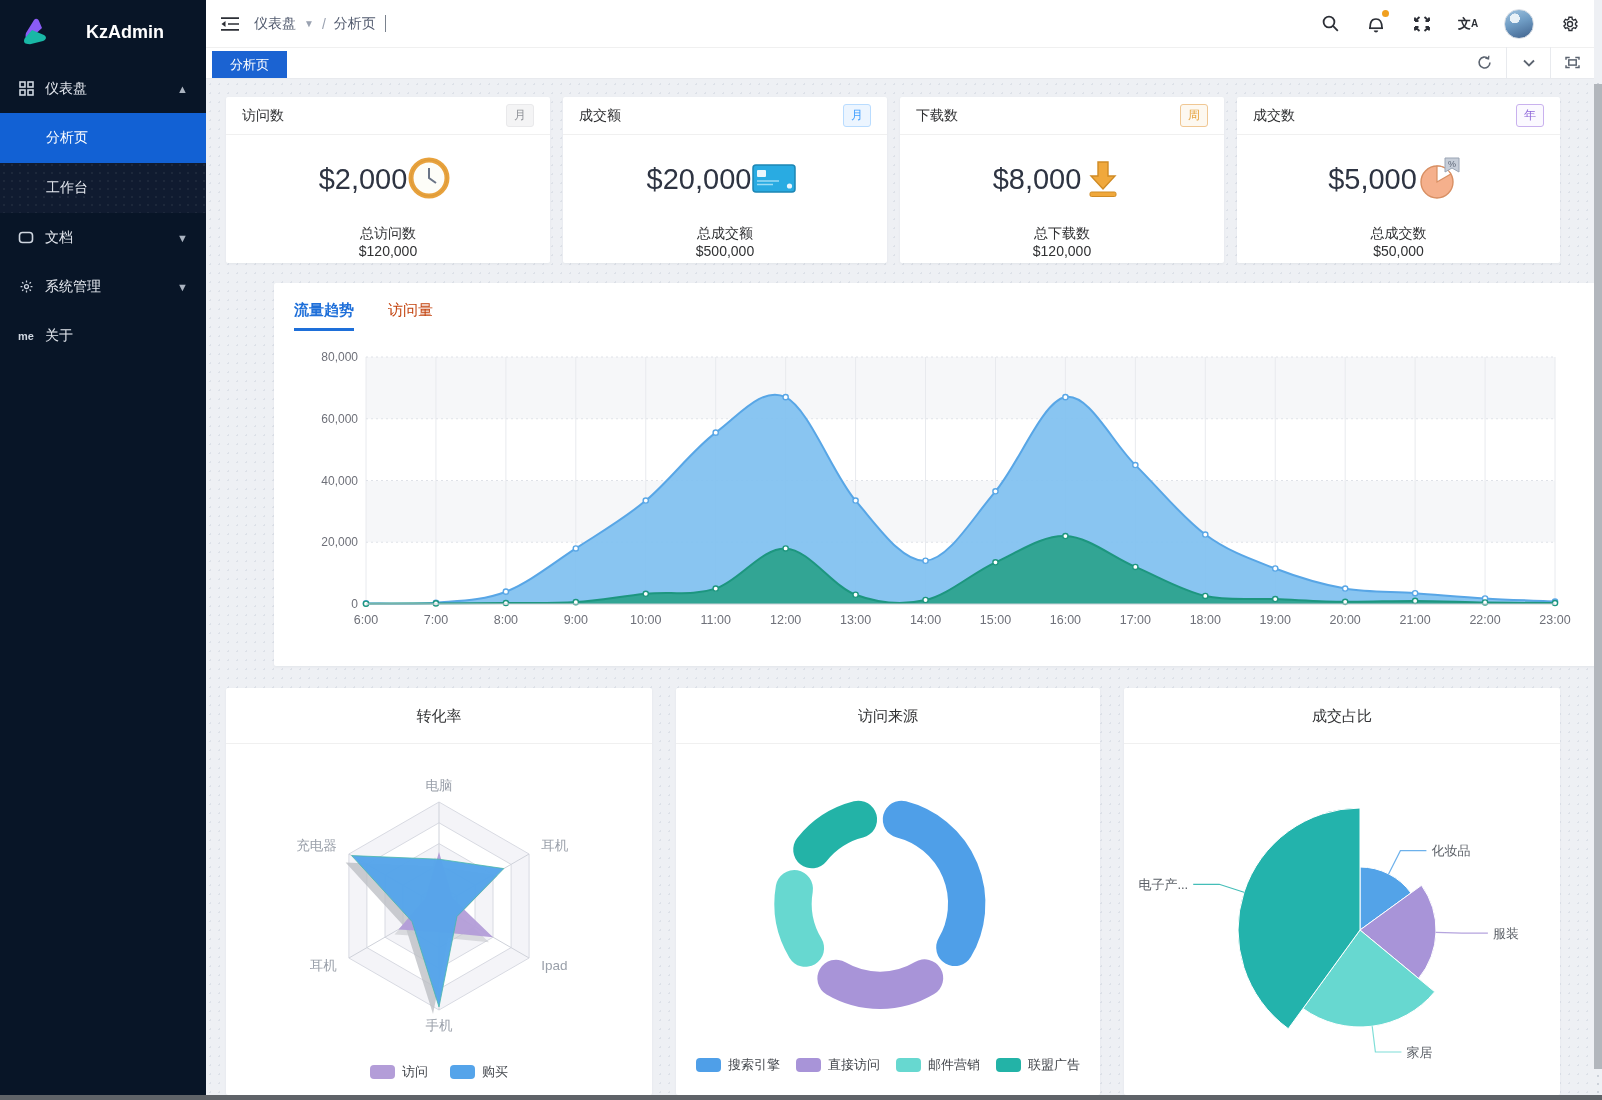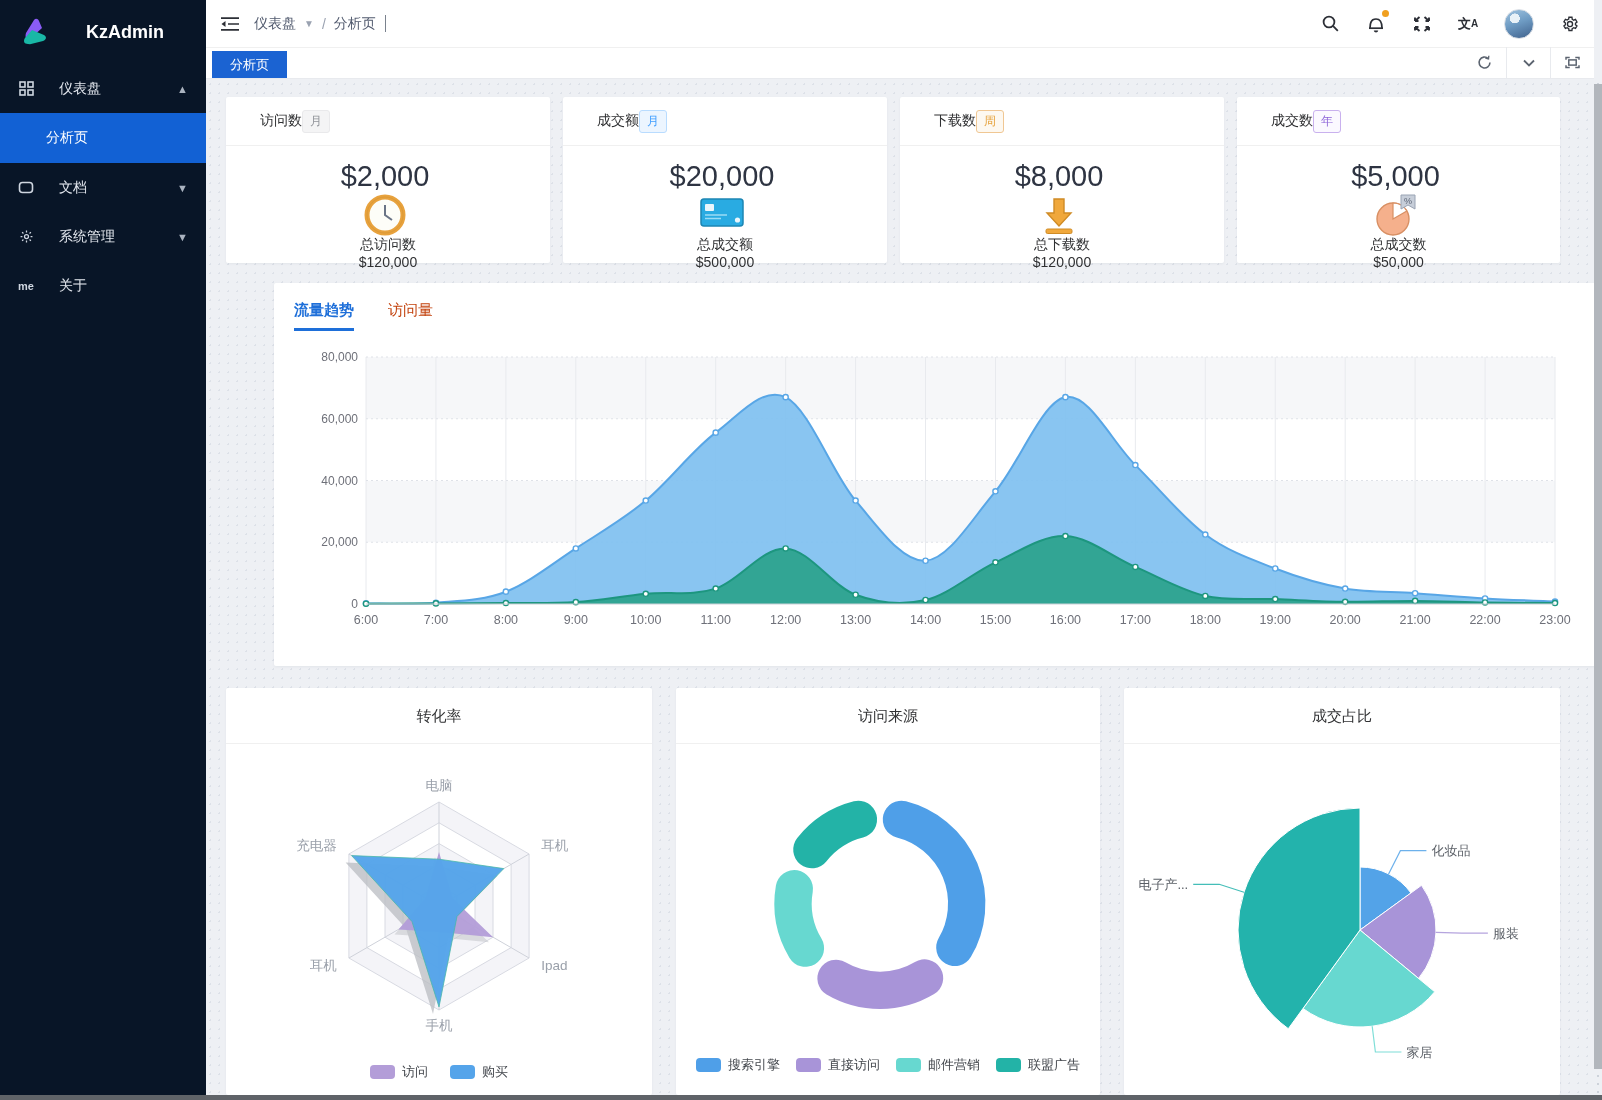--- a/index.html
+++ b/index.html
@@ -51,8 +51,8 @@
 
   .card { position:absolute; background:#fff; border-radius:2px; box-shadow:0 1px 3px rgba(20,30,60,.05); }
   .stat-card { top:17px; width:324px; height:166px; }
-  .stat-head { display:flex; align-items:center; justify-content:flex-start;
-    padding:0 34px; height:49px; border-bottom:1px solid #f0f0f0; }
+  .stat-head { display:flex; align-items:center; justify-content:space-between;
+    padding:0 16px; height:38px; border-bottom:1px solid #f0f0f0; }
   .stat-title { font-size:14px; color:#303133; }
   .tagb { font-size:12px; padding:2px 7px; border-radius:3px; border:1px solid transparent; }
   .tag-grey   { background:#f4f4f5; border-color:#e9e9eb; color:#909399; }

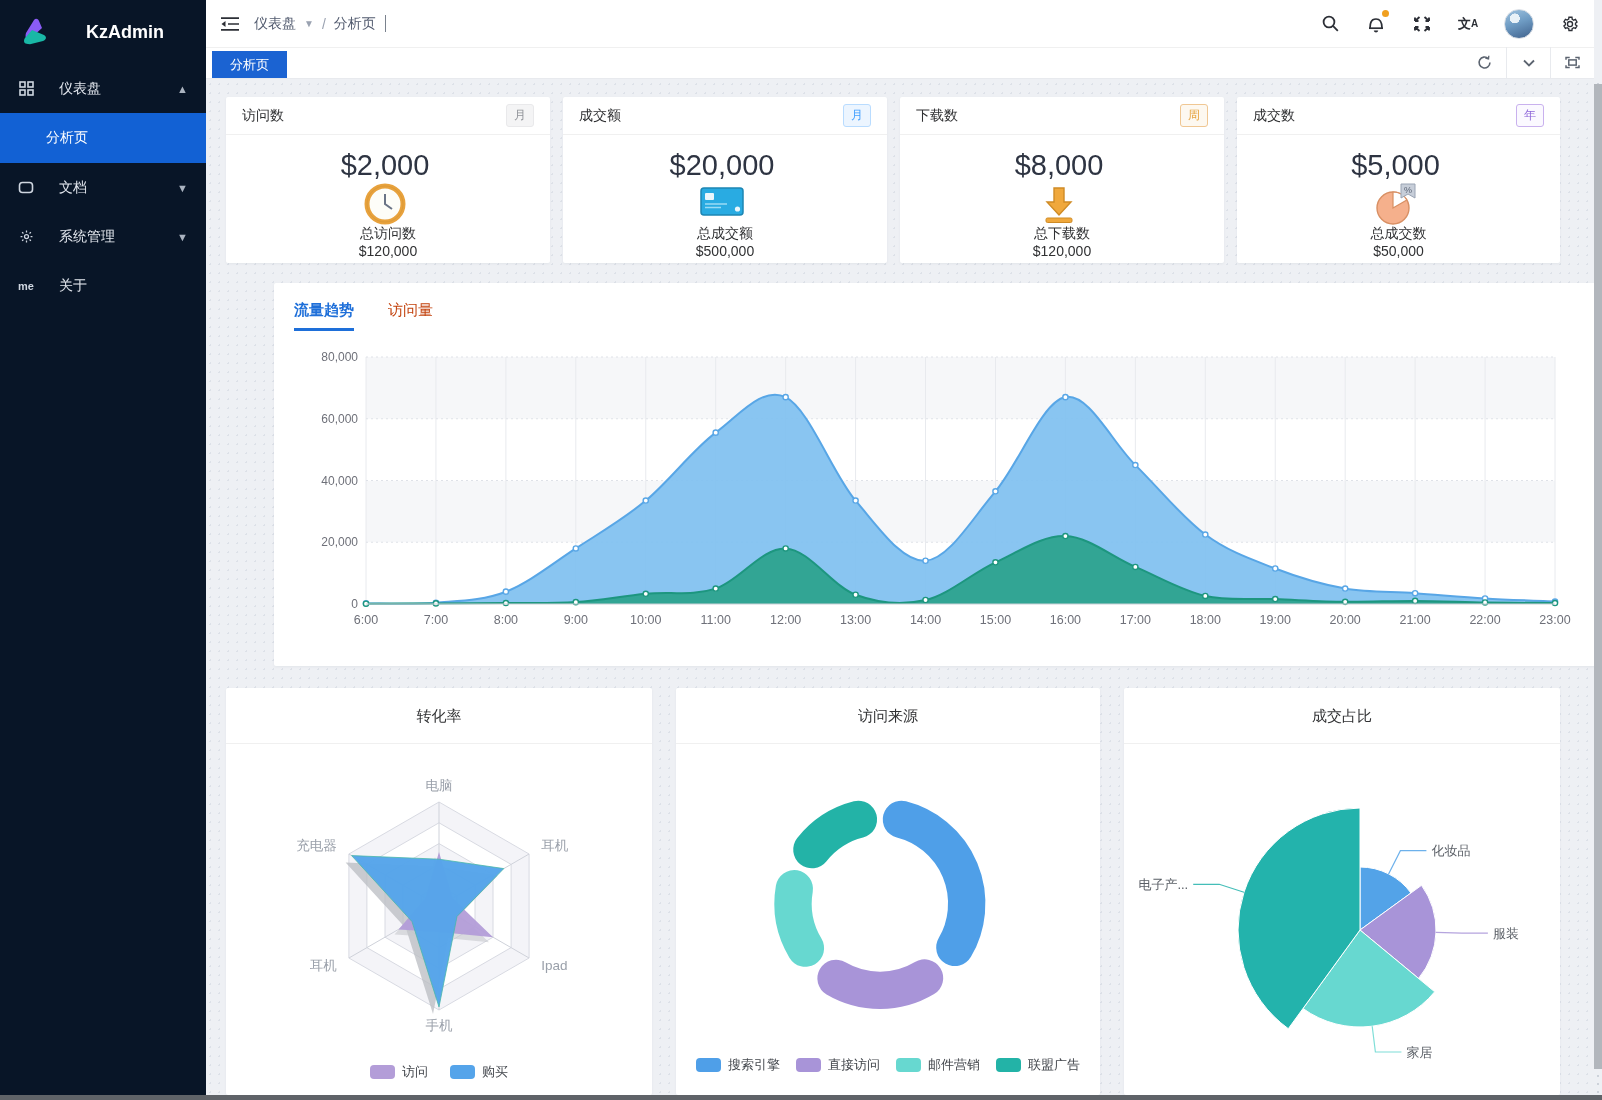--- a/index.html
+++ b/index.html
@@ -113,6 +113,9 @@
   <div class="submenu">
     <div class="menu-row active">
       <span class="lbl">分析页</span>
+    </div>
+    <div class="menu-row">
+      <span class="lbl">工作台</span>
     </div>
   </div>
 

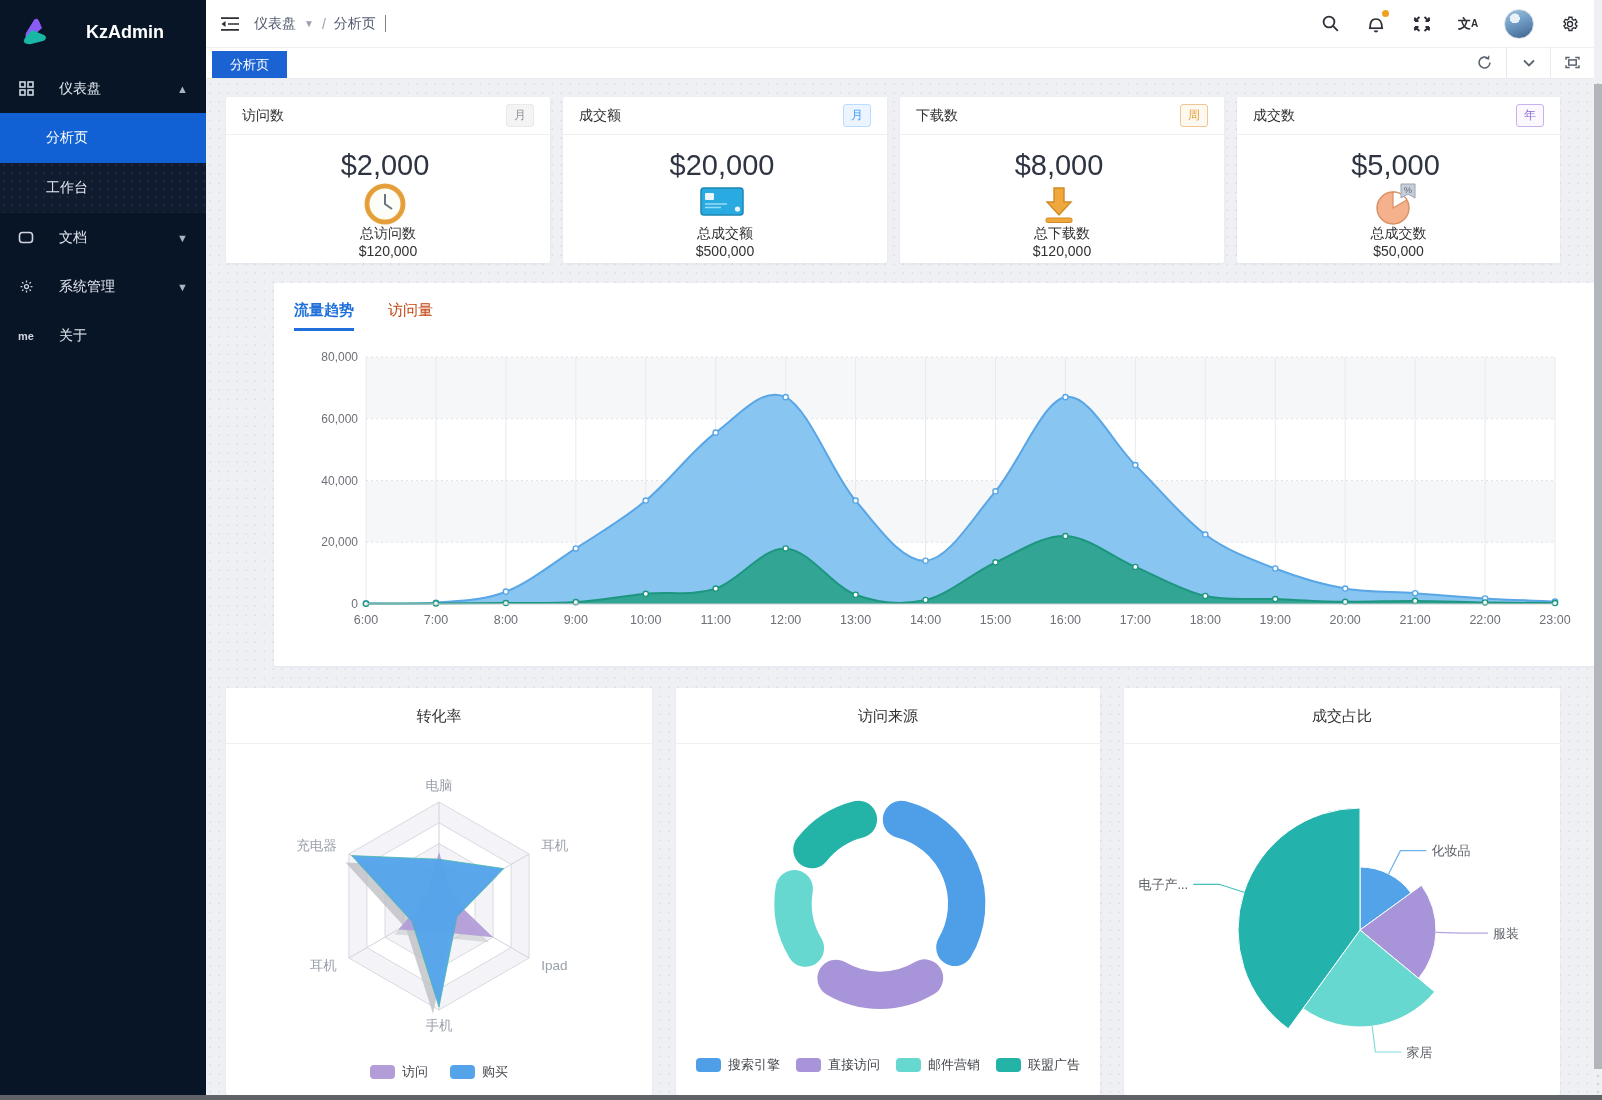--- a/index.html
+++ b/index.html
@@ -59,7 +59,7 @@
   .tag-blue   { background:#ecf5ff; border-color:#b9dcff; color:#409eff; }
   .tag-orange { background:#fdf8f0; border-color:#f0c793; color:#e6a23c; }
   .tag-purple { background:#fbf9ff; border-color:#c9b1ee; color:#8e66d9; }
-  .stat-body { display:flex; align-items:center; justify-content:flex-start; padding:14px 24px 0 18px; height:74px;flex-direction:column; }
+  .stat-body { display:flex; align-items:center; justify-content:center; padding:14px 24px 0 18px; height:74px; }
   .stat-value { font-size:29px; color:#2e3442; }
   .stat-foot { display:flex; align-items:center; justify-content:space-between; padding:16px 18px 0 18px; font-size:14px; color:#303133;flex-direction:column; }
 

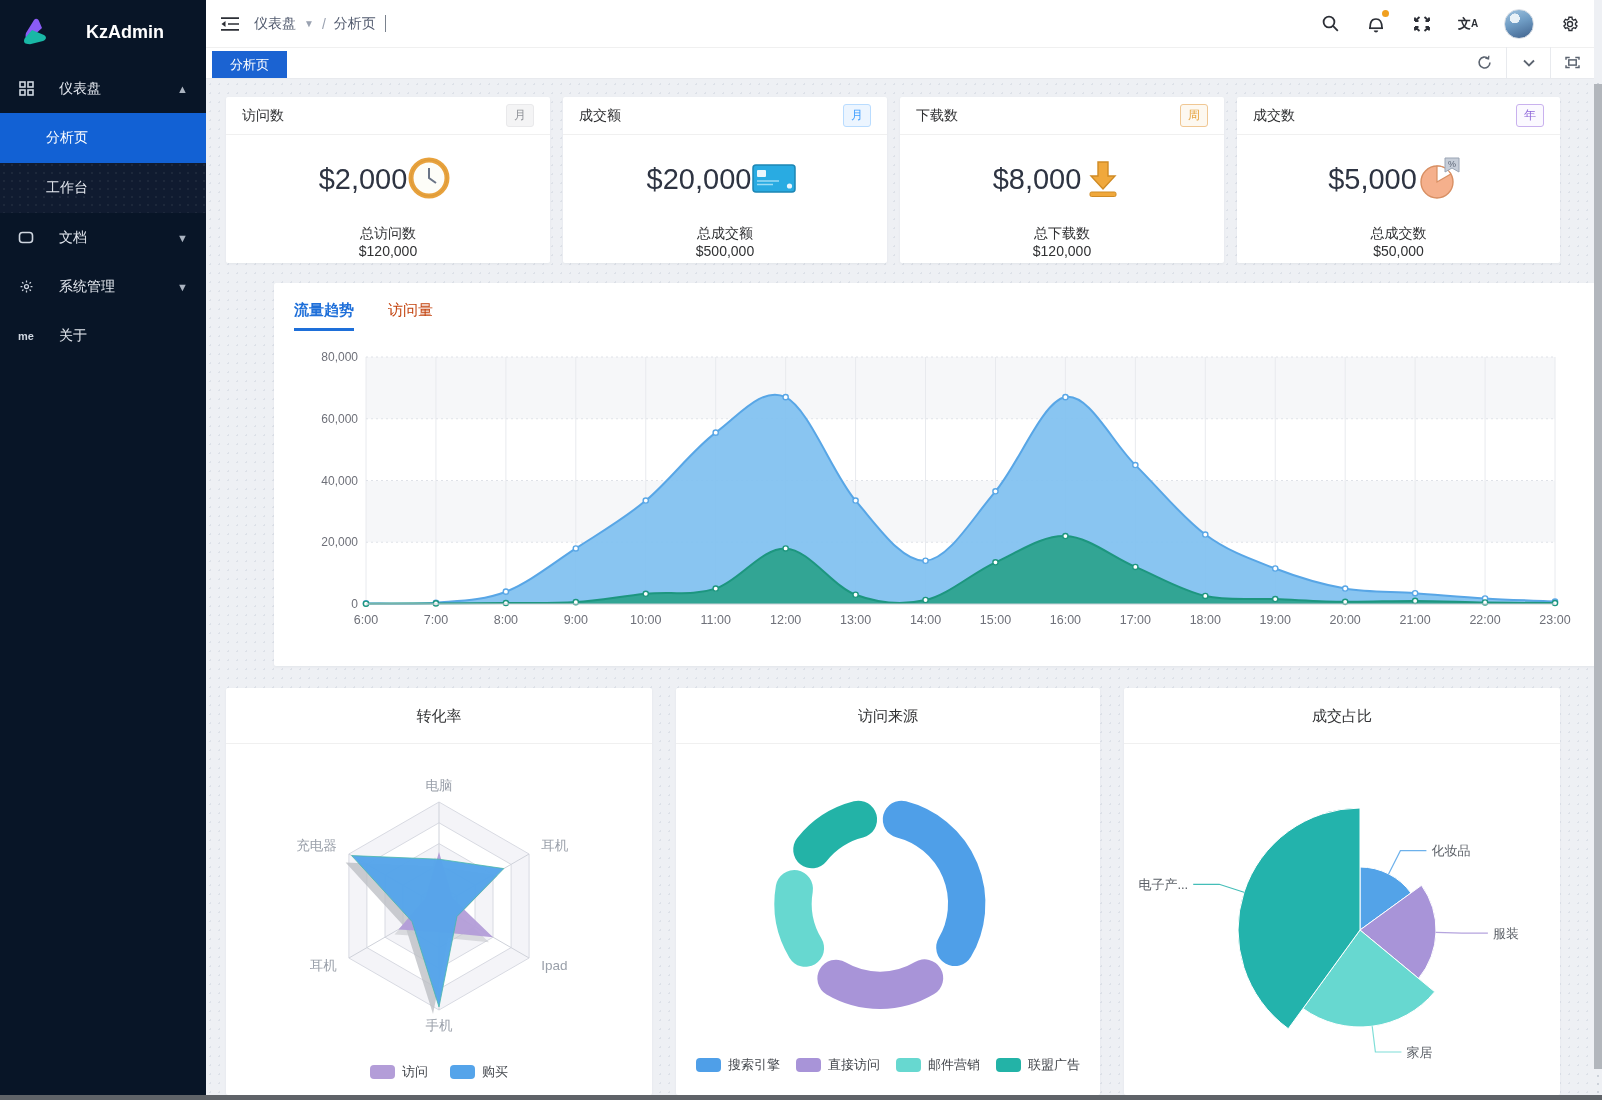--- a/index.html
+++ b/index.html
@@ -13,7 +13,7 @@
   .logo-row { display:flex; align-items:center; gap:10px; height:64px; padding:0 18px; }
   .logo-name { font-size:18px; font-weight:bold; color:#fff;margin-left:24px; }
   .menu-row { display:flex; align-items:center; height:49px; padding:0 18px; cursor:pointer; }
-  .menu-row .mi { width:16px; height:16px; margin-right:25px; display:flex; align-items:center; justify-content:center; color:#cfd6e0; }
+  .menu-row .mi { width:16px; height:16px; margin-right:11px; display:flex; align-items:center; justify-content:center; color:#cfd6e0; }
   .menu-row .lbl { flex:1; font-size:14px; color:#e3e7ee; }
   .menu-row .chev { color:#aab3c0; font-size:11px; }
   .submenu { background:#101b30;

